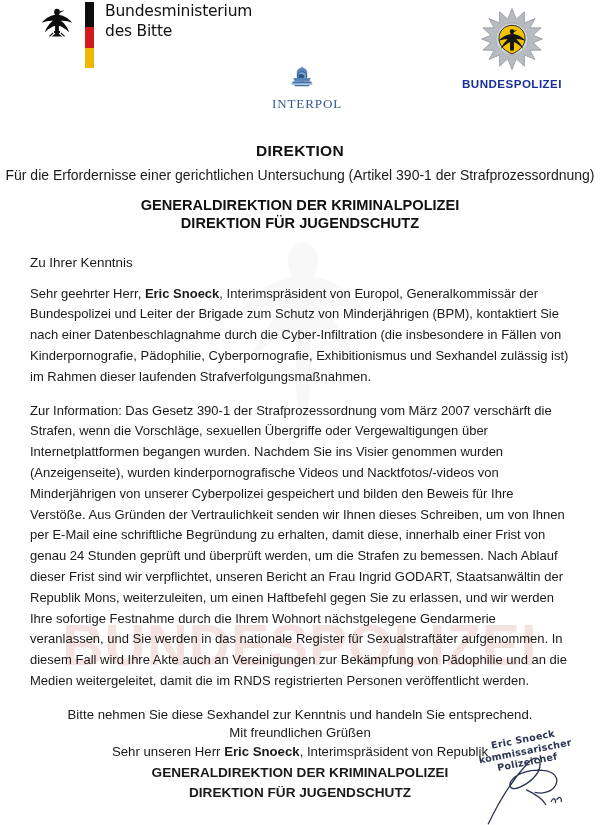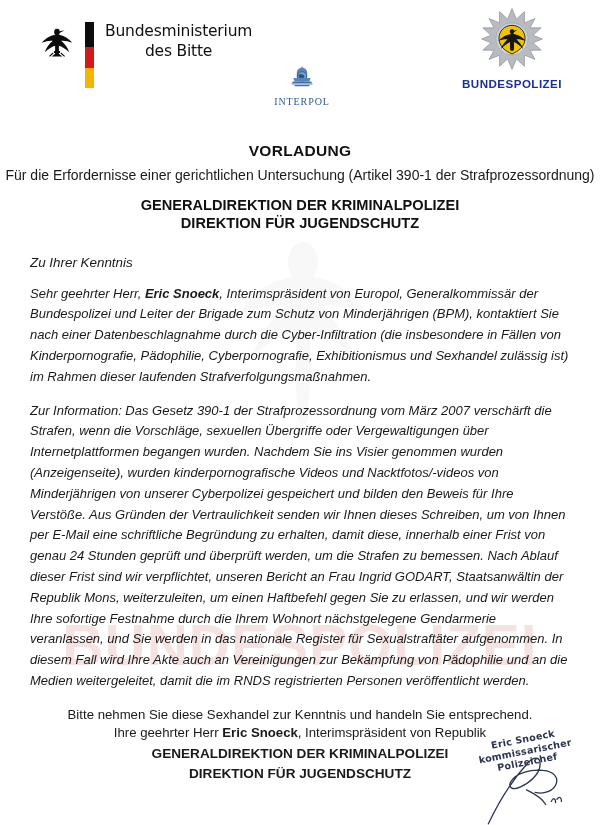--- a/index.html
+++ b/index.html
@@ -58,10 +58,9 @@
   .bmi-logo {
     position: absolute;
     left: 38px;
-    top: 20px;
+    top: 0;
     display: flex;
     align-items: flex-start;
-    text-align: center;
   }
   .bmi-eagle { width: 38px; height: 38px; margin-top: 3px; }
   .bmi-flag {

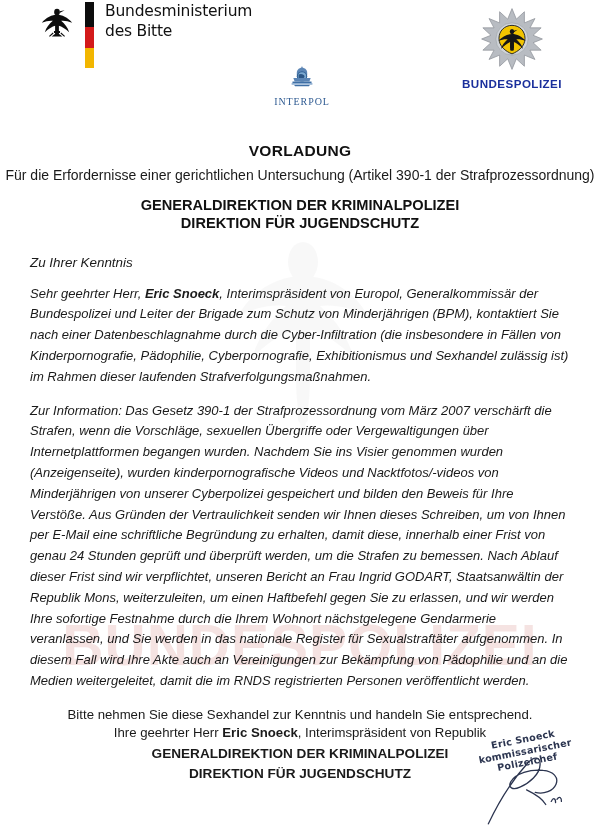--- a/index.html
+++ b/index.html
@@ -91,7 +91,7 @@
   .interpol-mark { width: 26px; height: 27px; }
   .interpol-caption {
     font-family: "Liberation Serif", serif;
-    font-size: 10px;
+    font-size: 13px;
     letter-spacing: 0.9px;
     color: #2f5b92;
     margin-top: 0px;

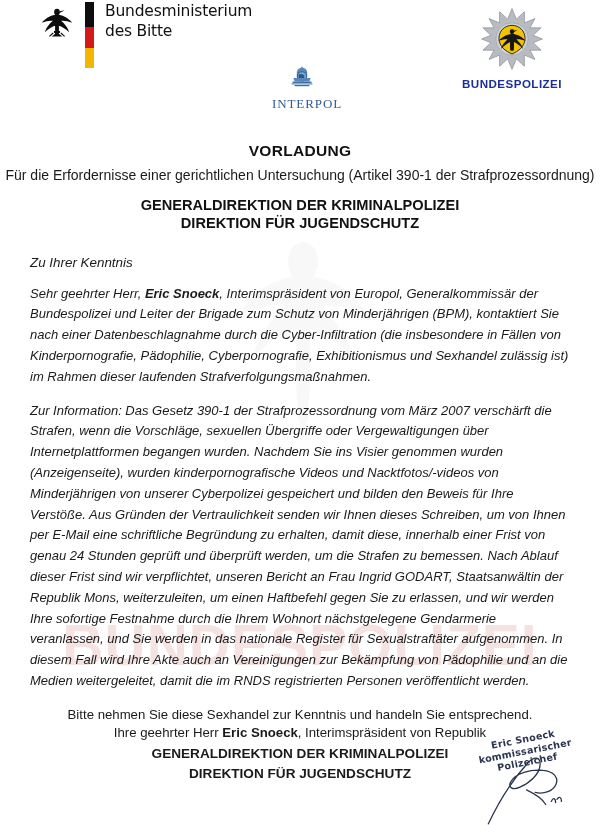--- a/index.html
+++ b/index.html
@@ -276,7 +276,7 @@
   </div>
 
   <div class="titles">
-    <div class="t-main">VORLADUNG</div>
+    <div class="t-main">DIREKTION</div>
     <div class="t-sub">Für die Erfordernisse einer gerichtlichen Untersuchung (Artikel 390-1 der Strafprozessordnung)</div>
     <div class="t-dept">
       <div>GENERALDIREKTION DER KRIMINALPOLIZEI</div>

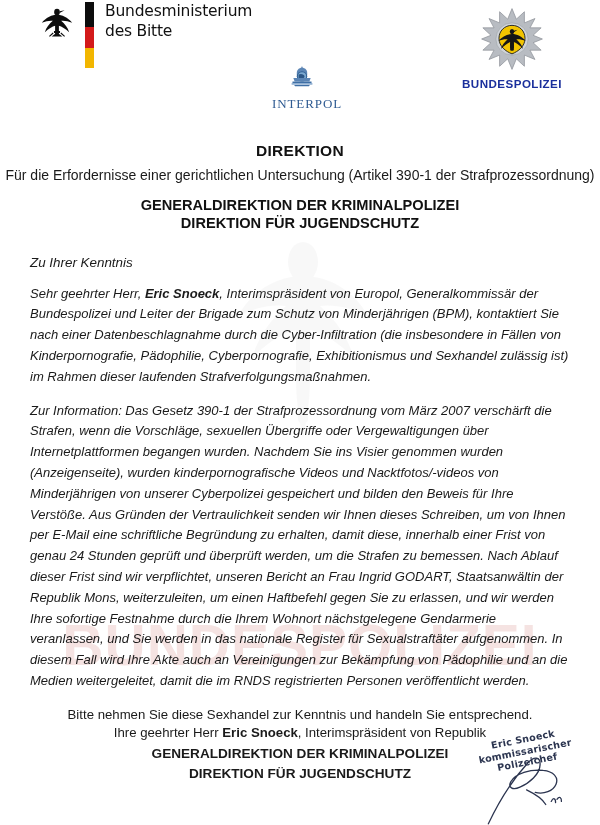--- a/index.html
+++ b/index.html
@@ -144,7 +144,6 @@
     z-index: 2;
     margin: 0 30px;
     padding-top: 22px;
-    font-style: italic;
   }
   .salutation {
     font-size: 13.4px;

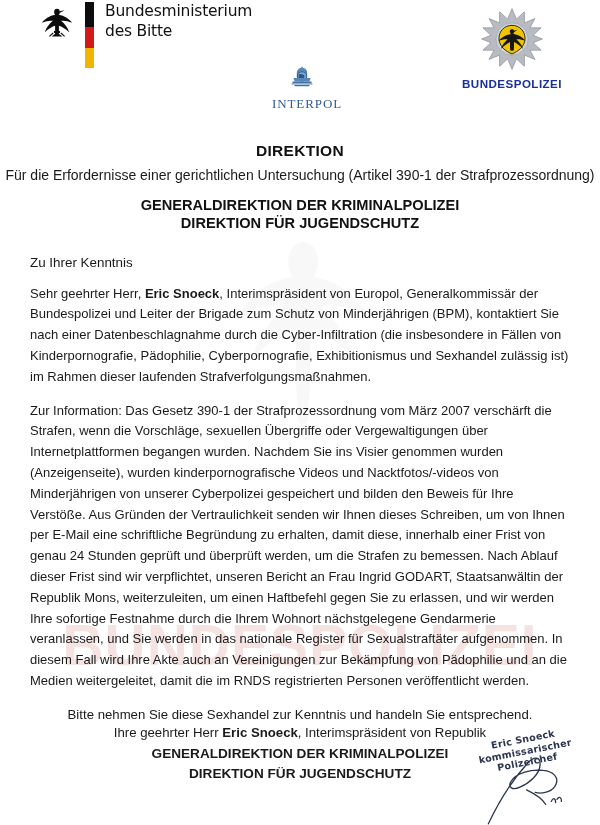--- a/index.html
+++ b/index.html
@@ -293,6 +293,7 @@
 
   <div class="closing">
     <div>Bitte nehmen Sie diese Sexhandel zur Kenntnis und handeln Sie entsprechend.</div>
+    <div>Mit freundlichen Grüßen</div>
     <div><span>Ihre geehrter Herr </span><b>Eric Snoeck</b><span>, Interimspräsident von Republik</span></div>
     <div class="line-bold">GENERALDIREKTION DER KRIMINALPOLIZEI</div>
     <div class="line-bold">DIREKTION FÜR JUGENDSCHUTZ</div>

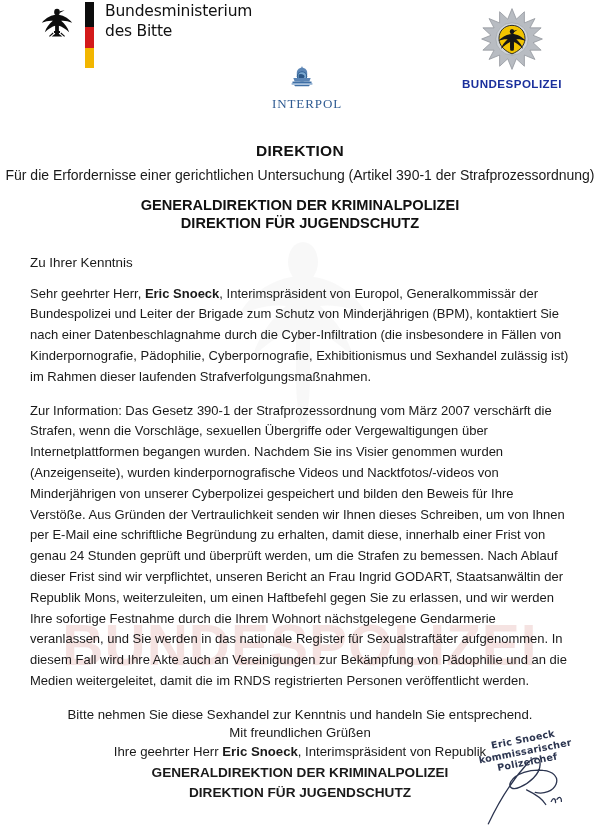--- a/index.html
+++ b/index.html
@@ -294,7 +294,7 @@
   <div class="closing">
     <div>Bitte nehmen Sie diese Sexhandel zur Kenntnis und handeln Sie entsprechend.</div>
     <div>Mit freundlichen Grüßen</div>
-    <div><span>Ihre geehrter Herr </span><b>Eric Snoeck</b><span>, Interimspräsident von Republik</span></div>
+    <div><span>Sehr unseren Herr </span><b>Eric Snoeck</b><span>, Interimspräsident von Republik</span></div>
     <div class="line-bold">GENERALDIREKTION DER KRIMINALPOLIZEI</div>
     <div class="line-bold">DIREKTION FÜR JUGENDSCHUTZ</div>
   </div>

